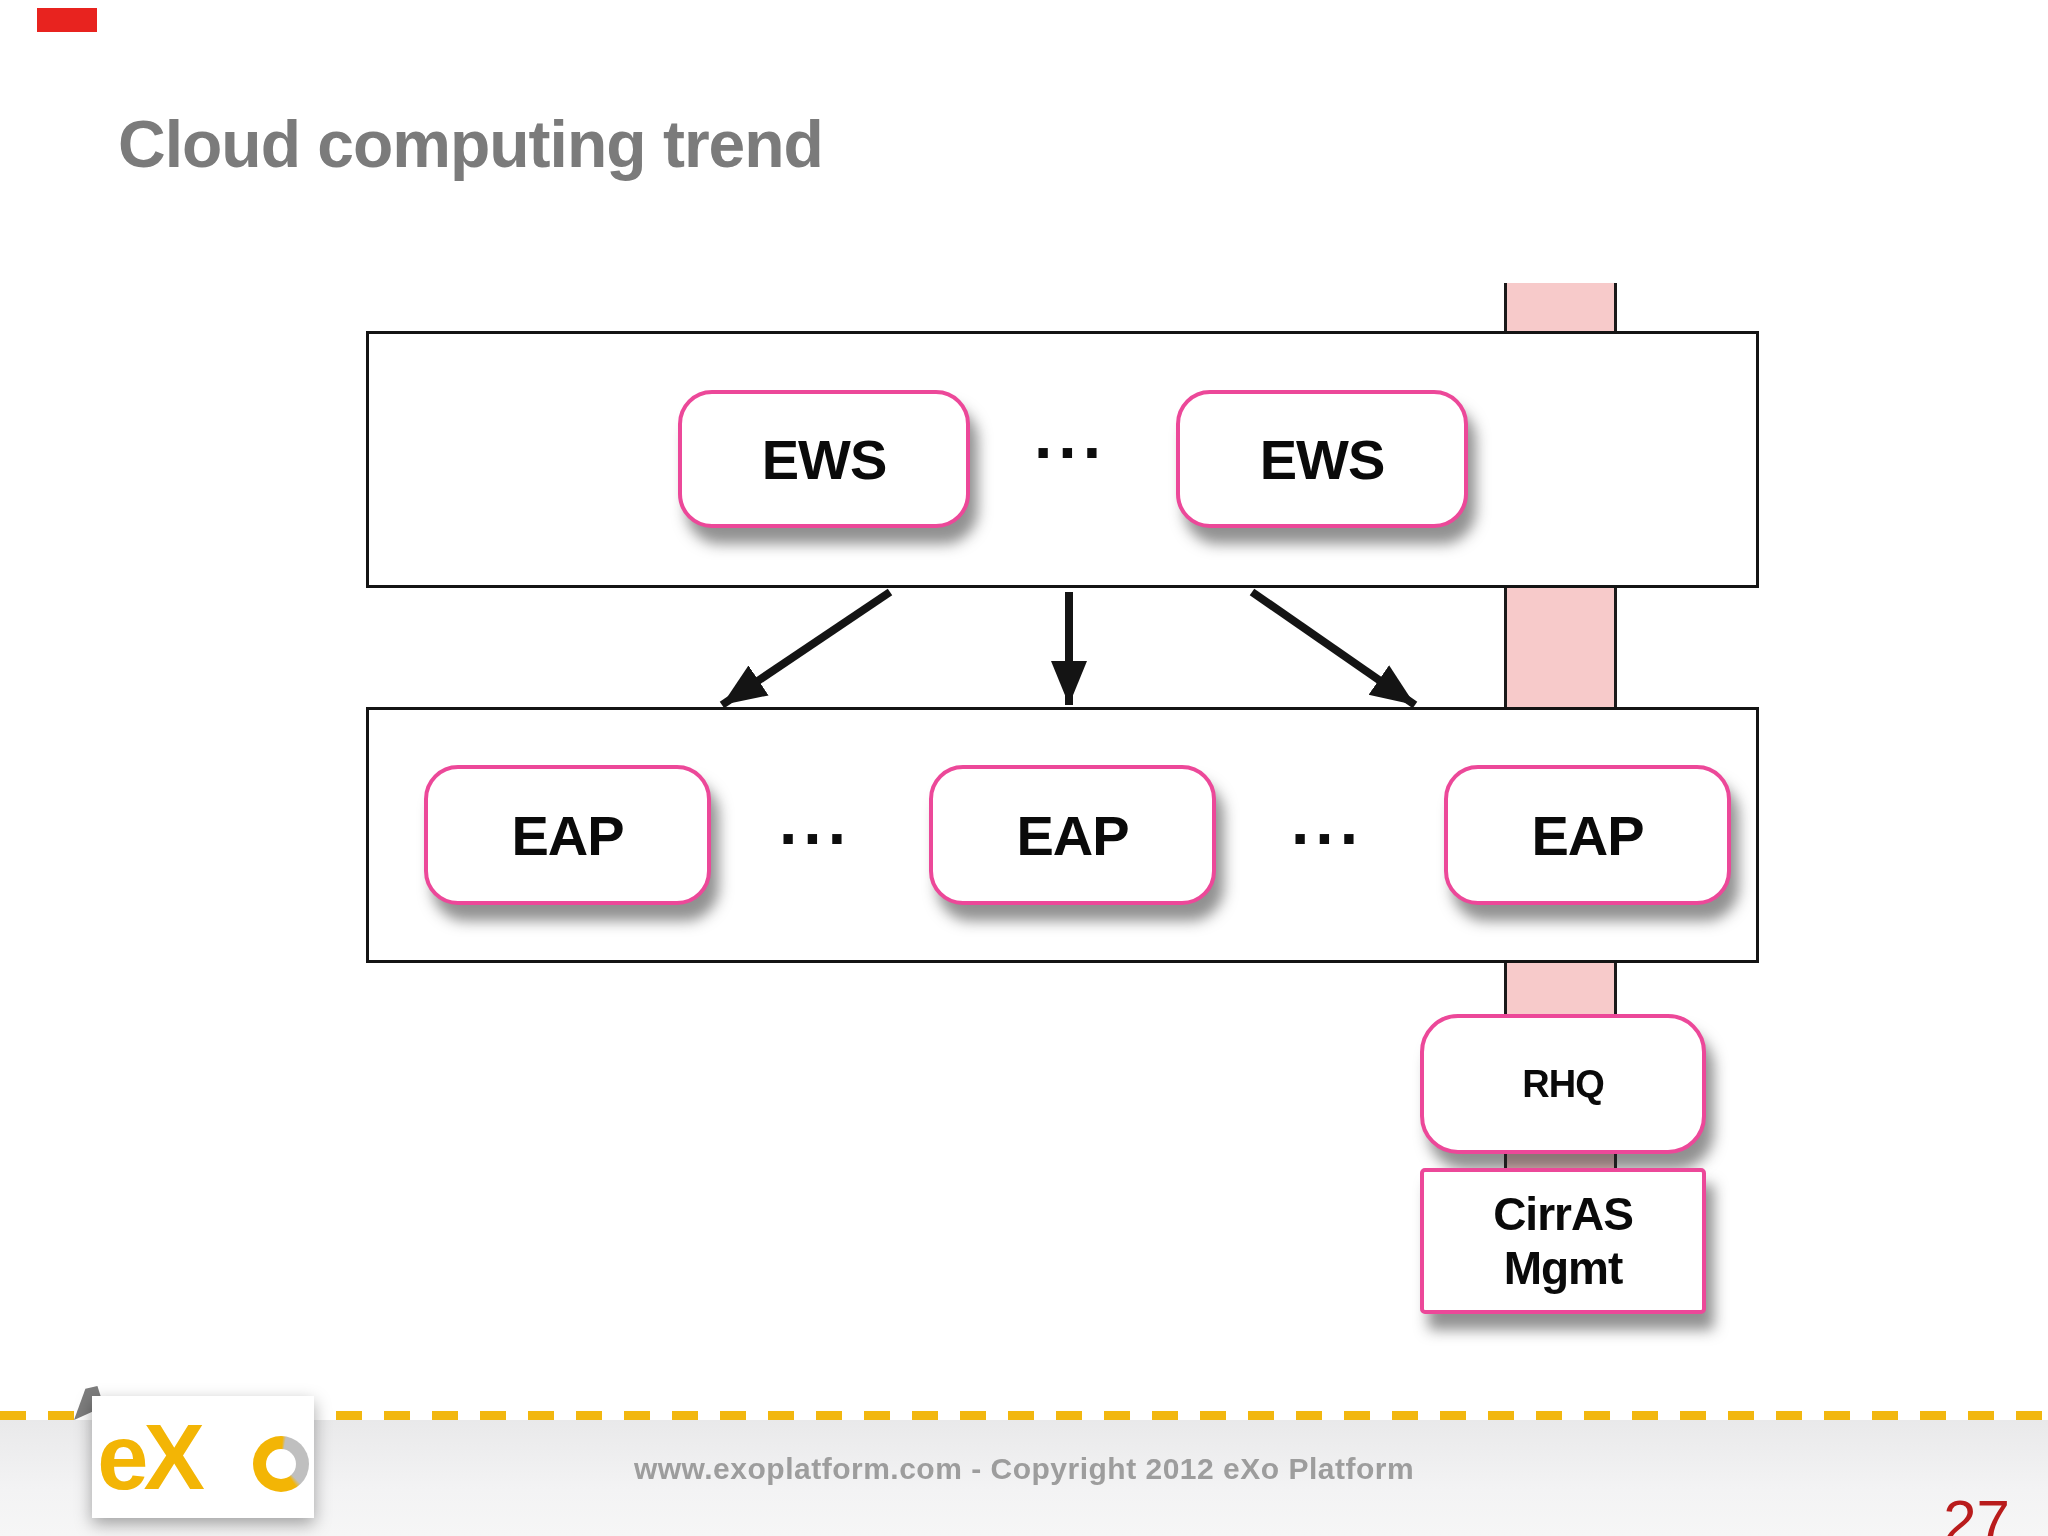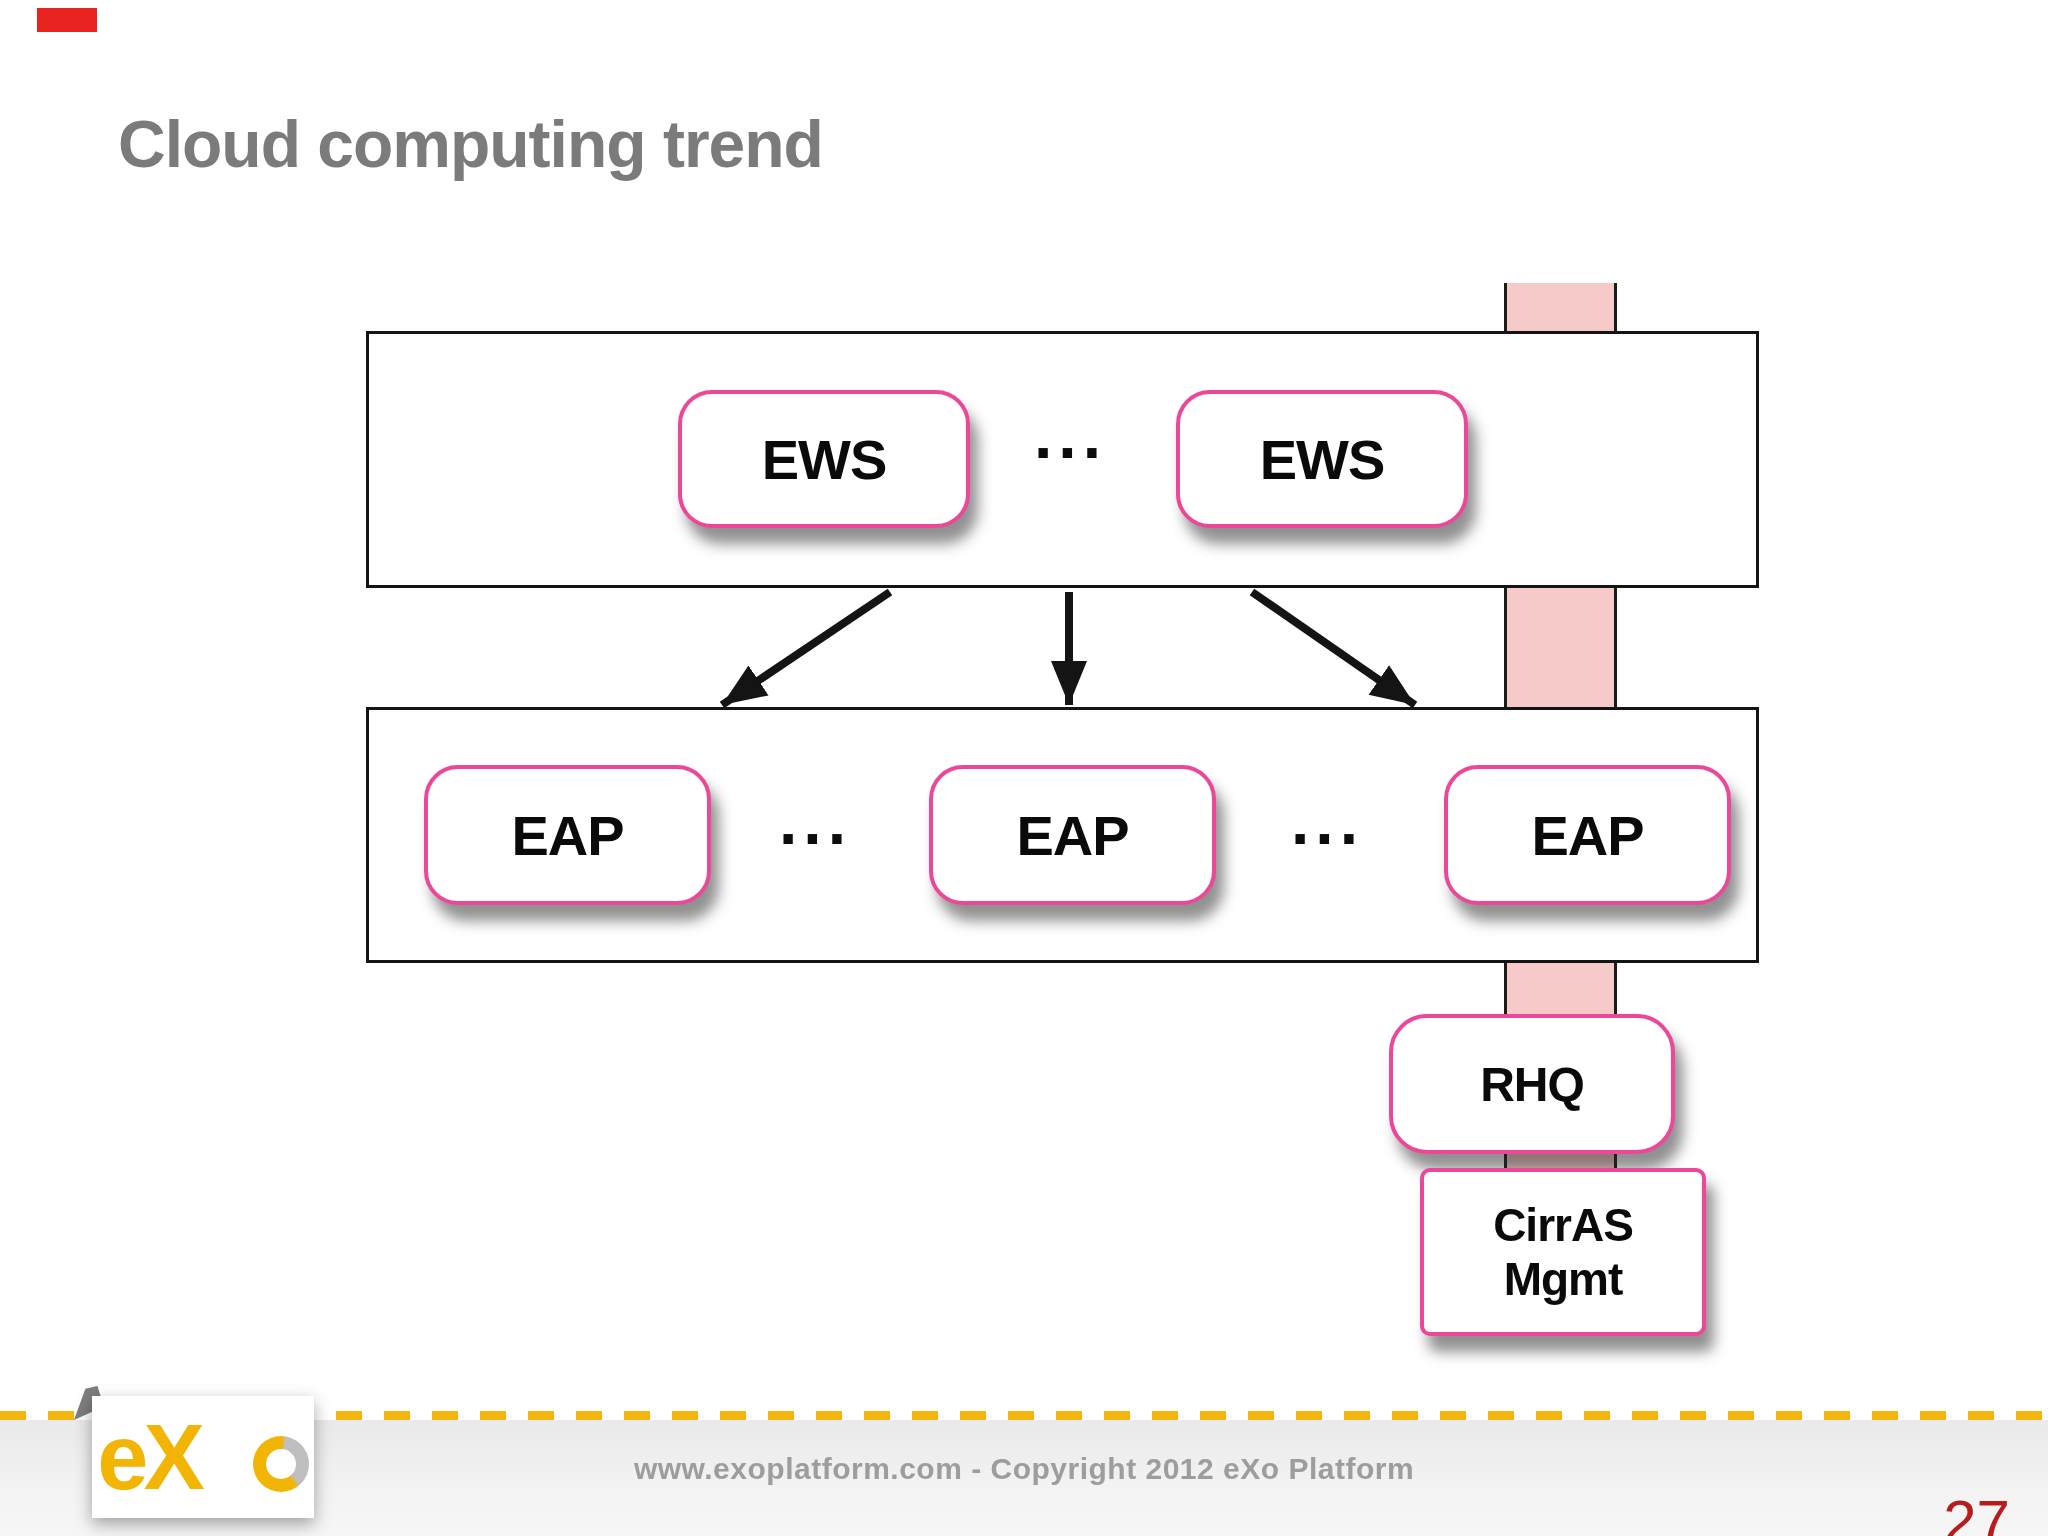--- a/index.html
+++ b/index.html
@@ -37,7 +37,7 @@
   .node-eap1{left:424px;top:765px;width:287px;height:140px;}
   .node-eap2{left:929px;top:765px;width:287px;height:140px;}
   .node-eap3{left:1444px;top:765px;width:287px;height:140px;}
-  .node-rhq{left:1389px;top:1014px;width:286px;height:140px;border-radius:38px;font-size:48px;}
+  .node-rhq{left:1420px;top:1014px;width:286px;height:140px;border-radius:38px;font-size:38px;}
   .node-cirras{left:1420px;top:1168px;width:286px;height:168px;border-radius:10px;
     font-size:46px;line-height:54px;flex-direction:column;}
   

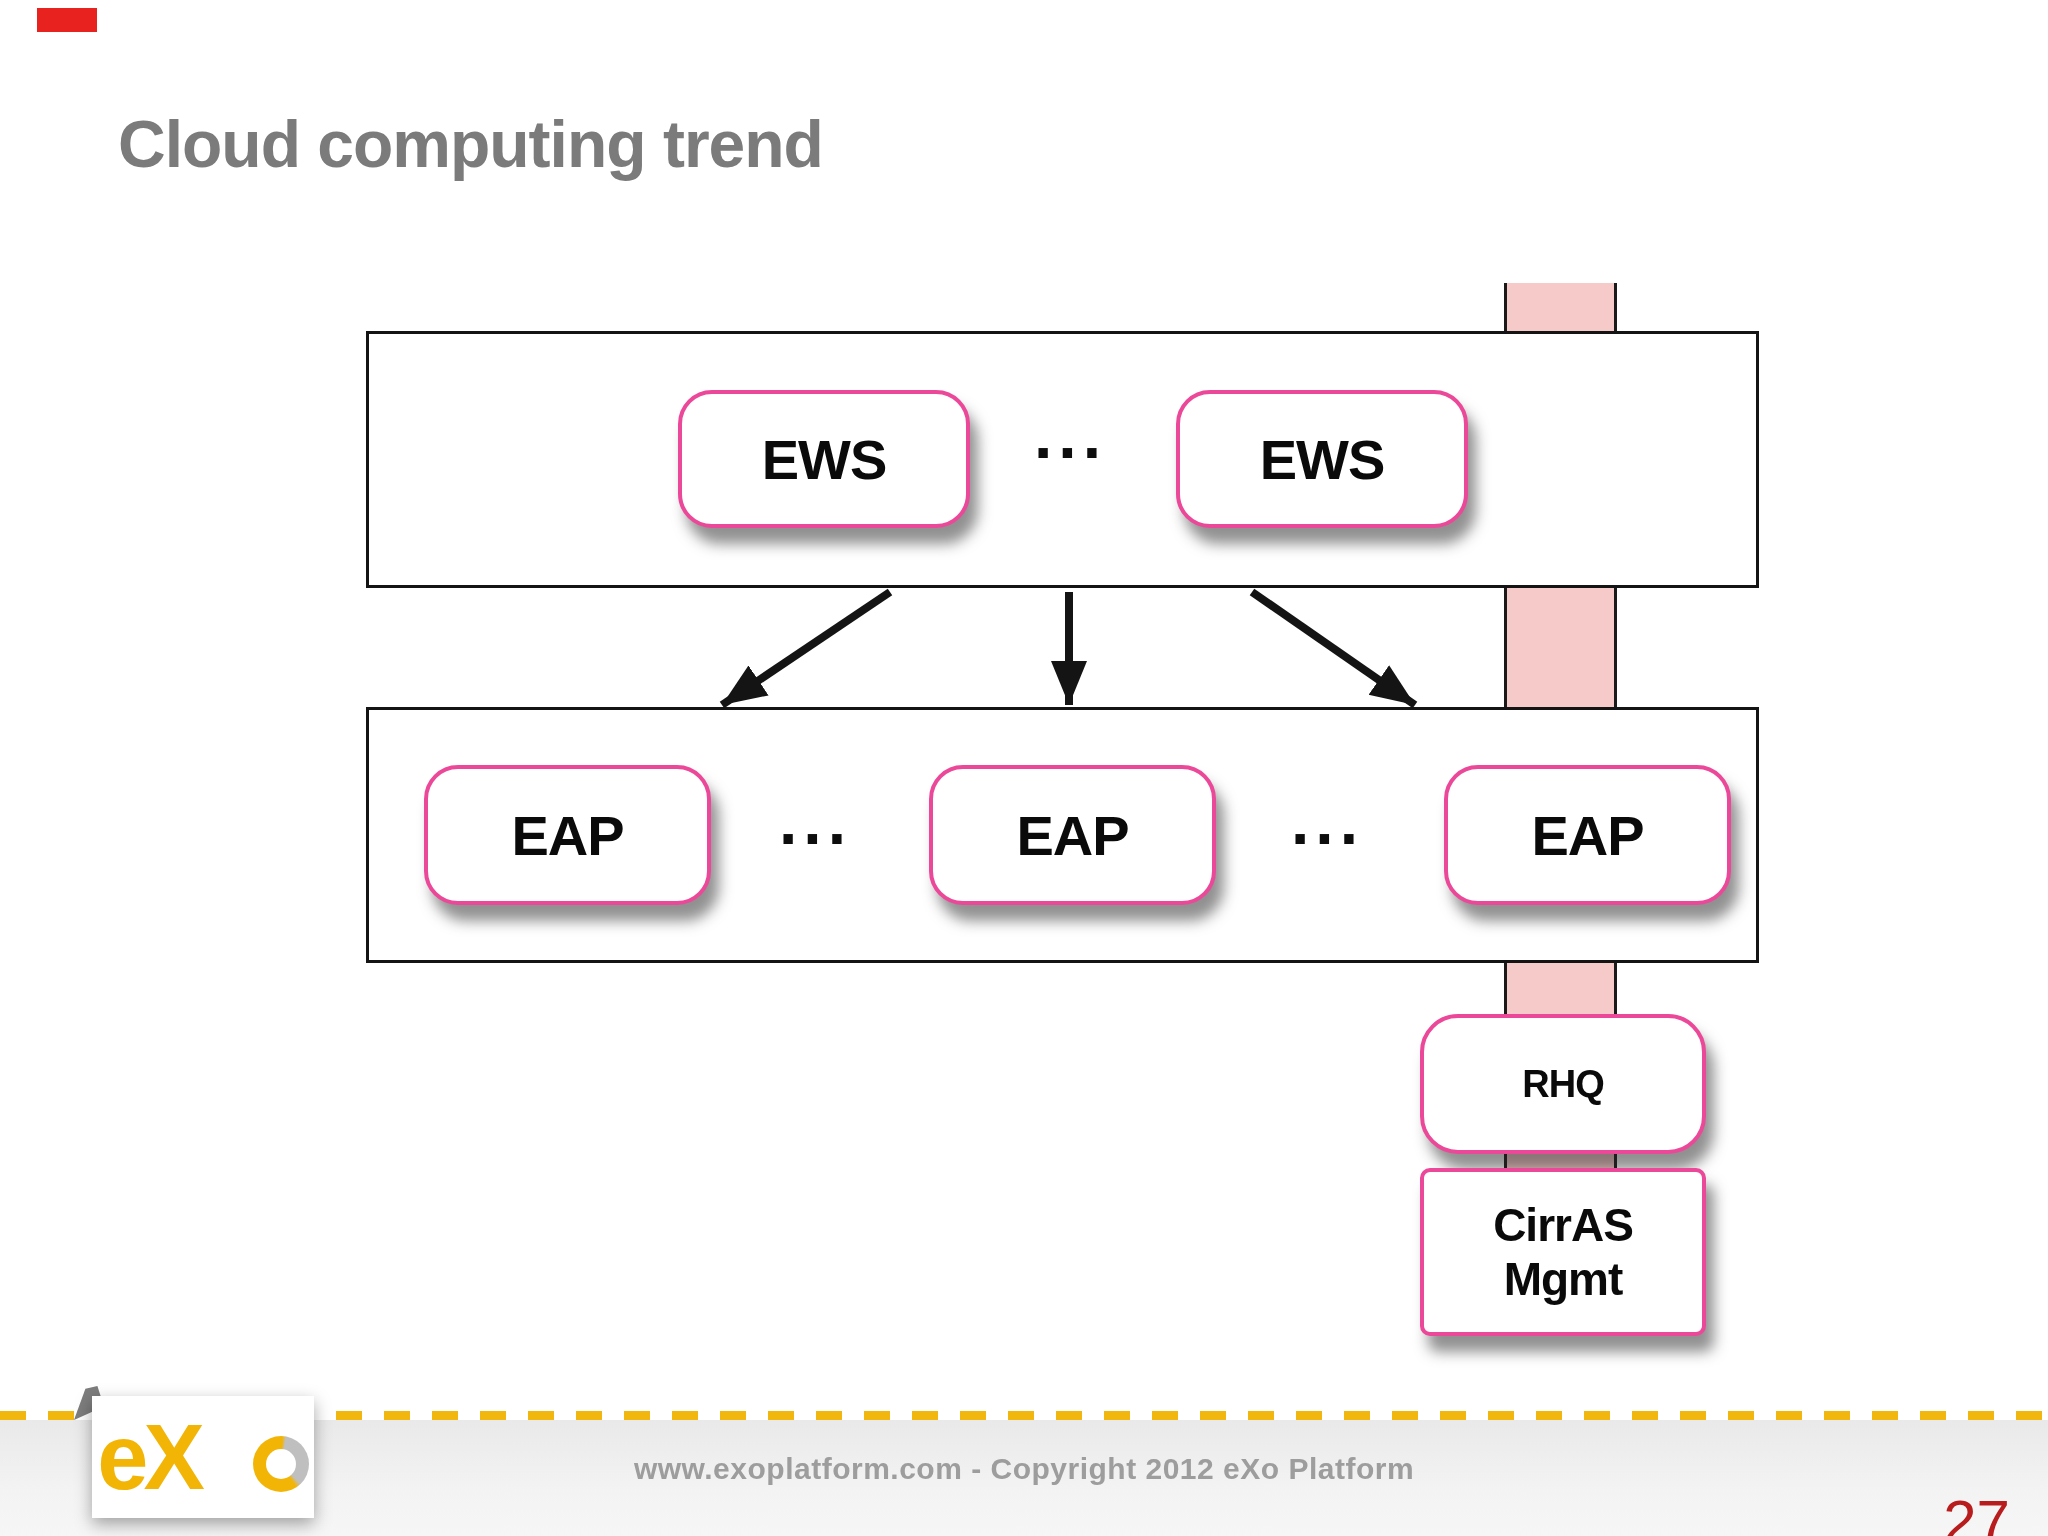--- a/index.html
+++ b/index.html
@@ -38,7 +38,7 @@
   .node-eap2{left:929px;top:765px;width:287px;height:140px;}
   .node-eap3{left:1444px;top:765px;width:287px;height:140px;}
   .node-rhq{left:1420px;top:1014px;width:286px;height:140px;border-radius:38px;font-size:38px;}
-  .node-cirras{left:1420px;top:1168px;width:286px;height:168px;border-radius:10px;
+  .node-cirras{left:1420px;top:1168px;width:286px;height:146px;border-radius:5px;
     font-size:46px;line-height:54px;flex-direction:column;}
   
   .dots{

